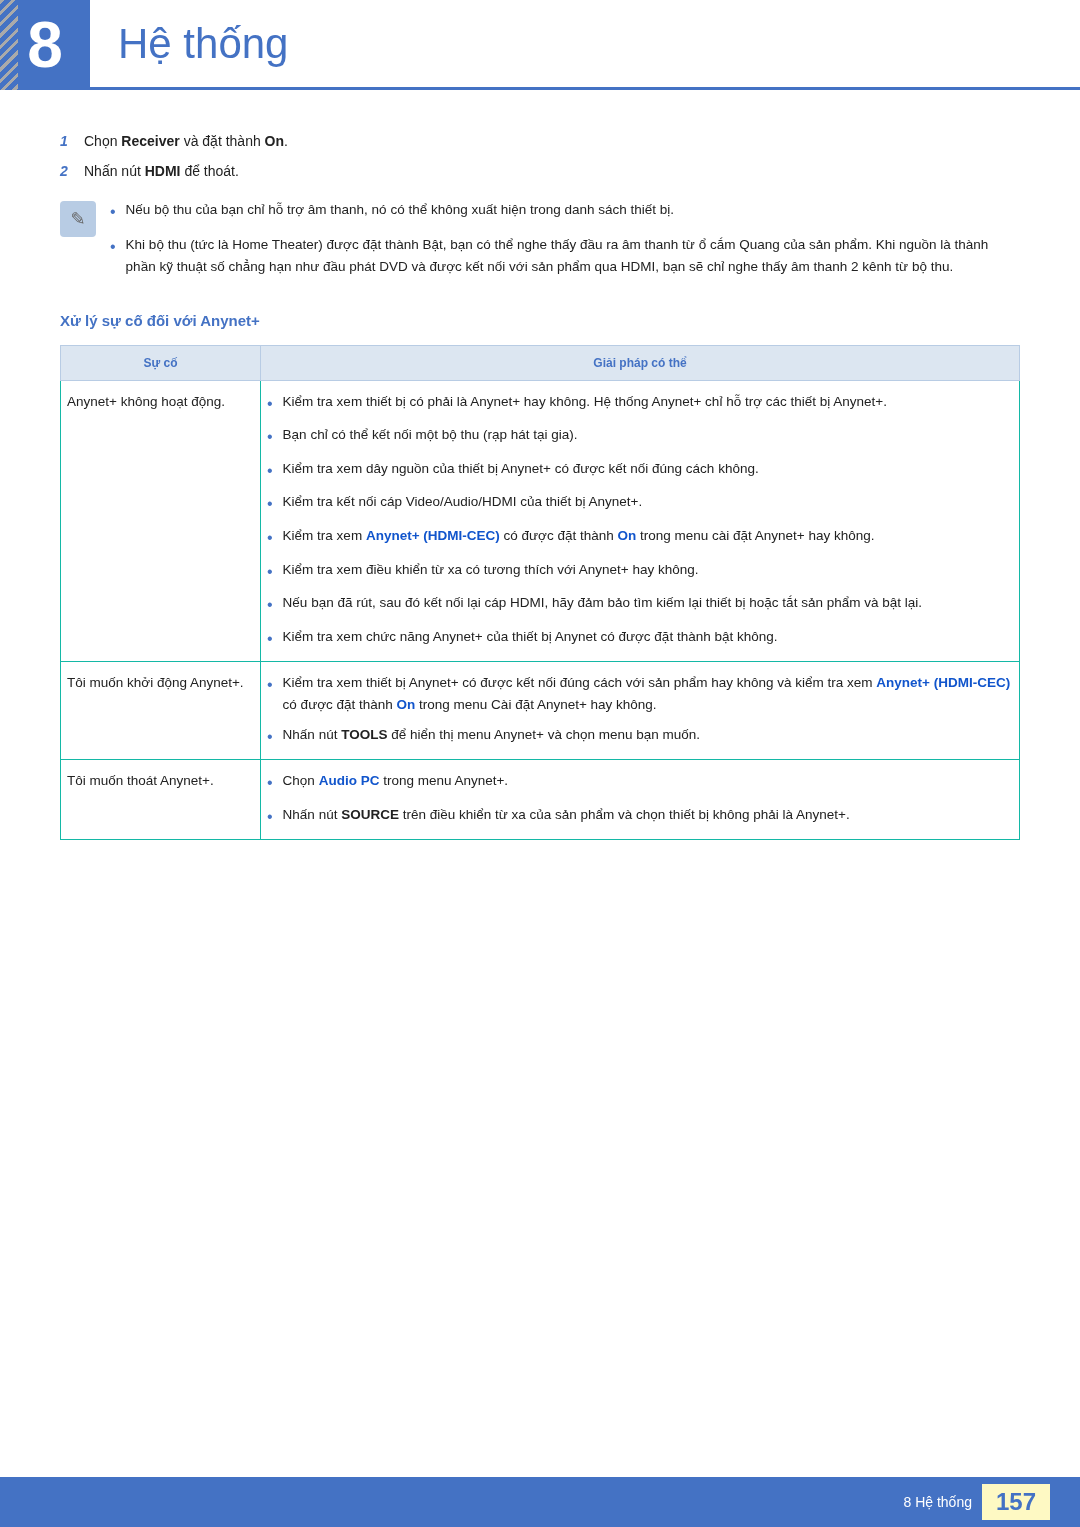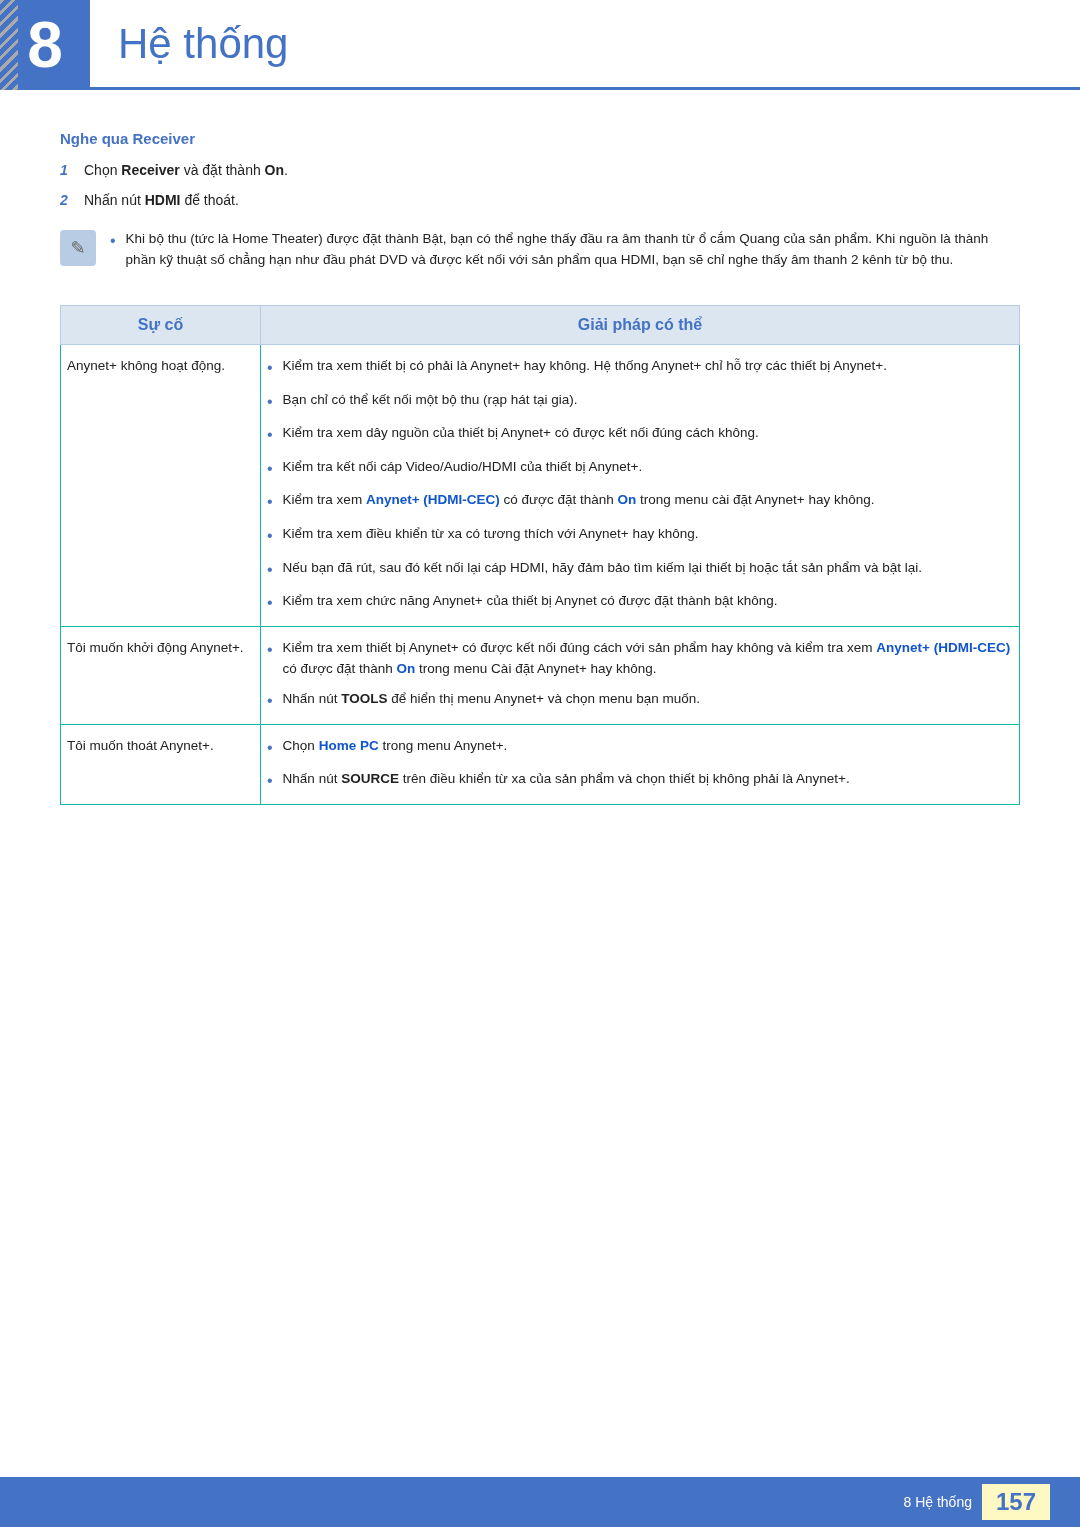--- a/index.html
+++ b/index.html
@@ -264,7 +264,6 @@
 <div class="content">
 
   <div class="section1">
-    <div class="section-title">Nghe qua Receiver</div>
 
     <ol class="steps-list">
       <li>

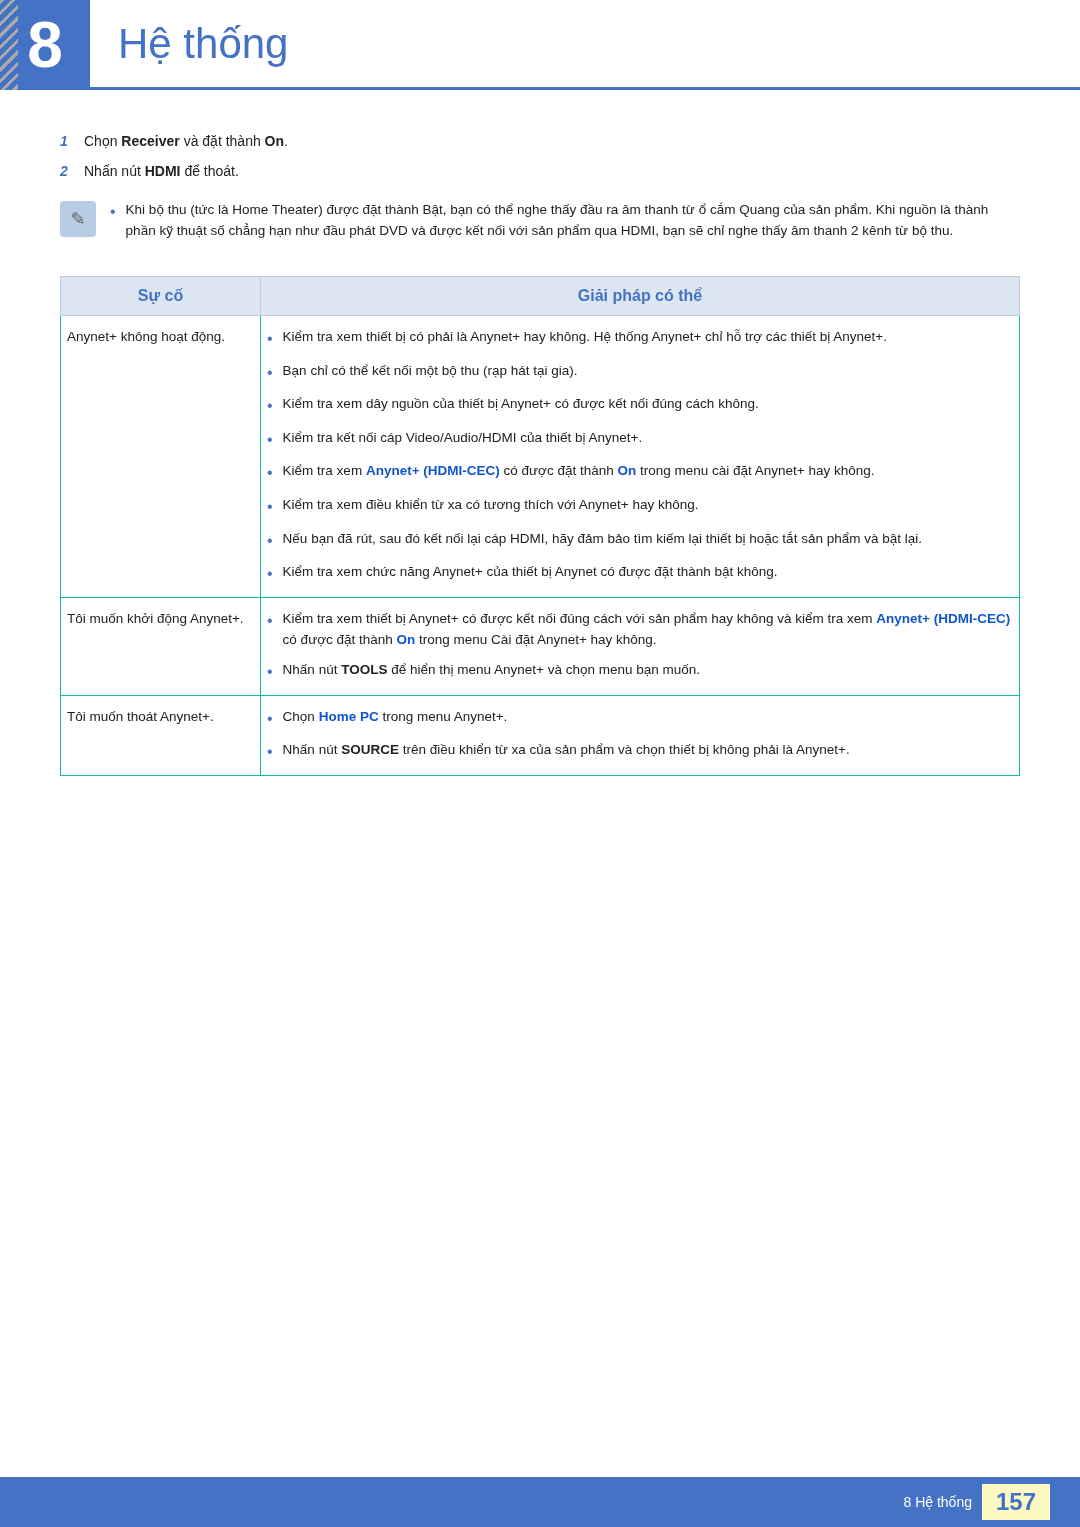--- a/index.html
+++ b/index.html
@@ -282,6 +282,9 @@
       </div>
       <ul class="note-bullets">
         <li>
+          <span>Nếu bộ thu của bạn chỉ hỗ trợ âm thanh, nó có thể không xuất hiện trong danh sách thiết bị.</span>
+        </li>
+        <li>
           <span>Khi bộ thu (tức là Home Theater) được đặt thành Bật, bạn có thể nghe thấy đầu ra âm thanh từ ổ cắm Quang của sản phẩm. Khi nguồn là thành phần kỹ thuật số chẳng hạn như đầu phát DVD và được kết nối với sản phẩm qua HDMI, bạn sẽ chỉ nghe thấy âm thanh 2 kênh từ bộ thu.</span>
         </li>
       </ul>

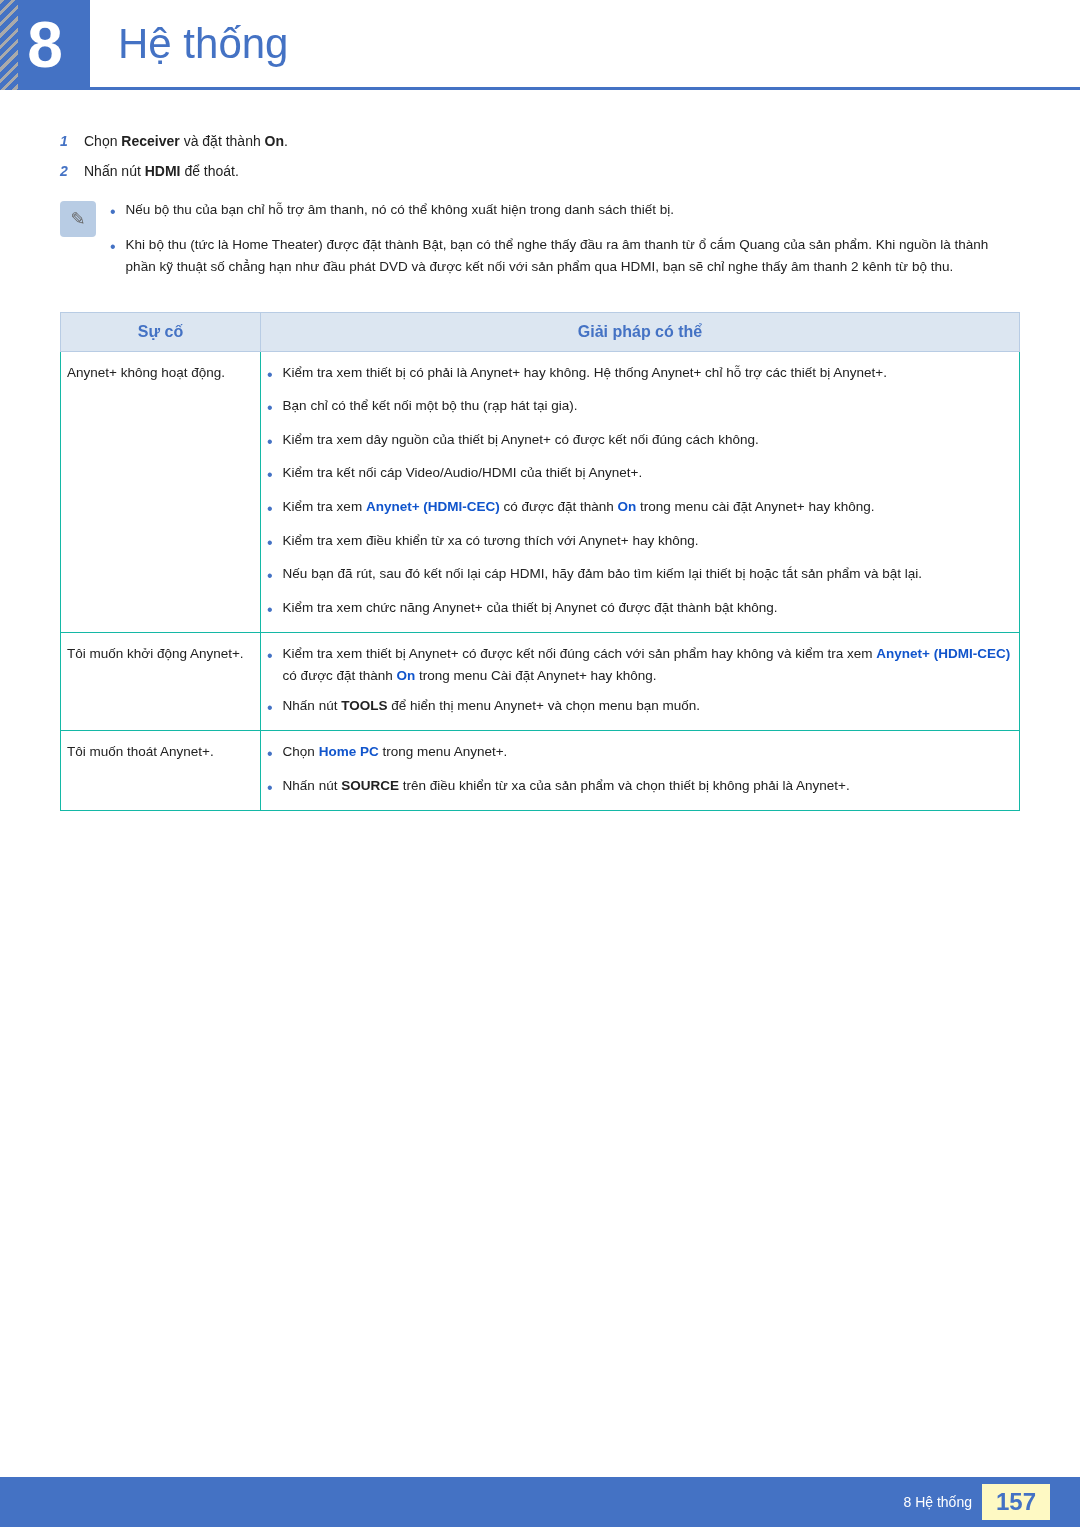--- a/index.html
+++ b/index.html
@@ -292,6 +292,7 @@
   </div>
 
   <div class="section2">
+    <div class="section2-title">Xử lý sự cố đối với Anynet+</div>
 
     <table class="trouble-table">
       <thead>

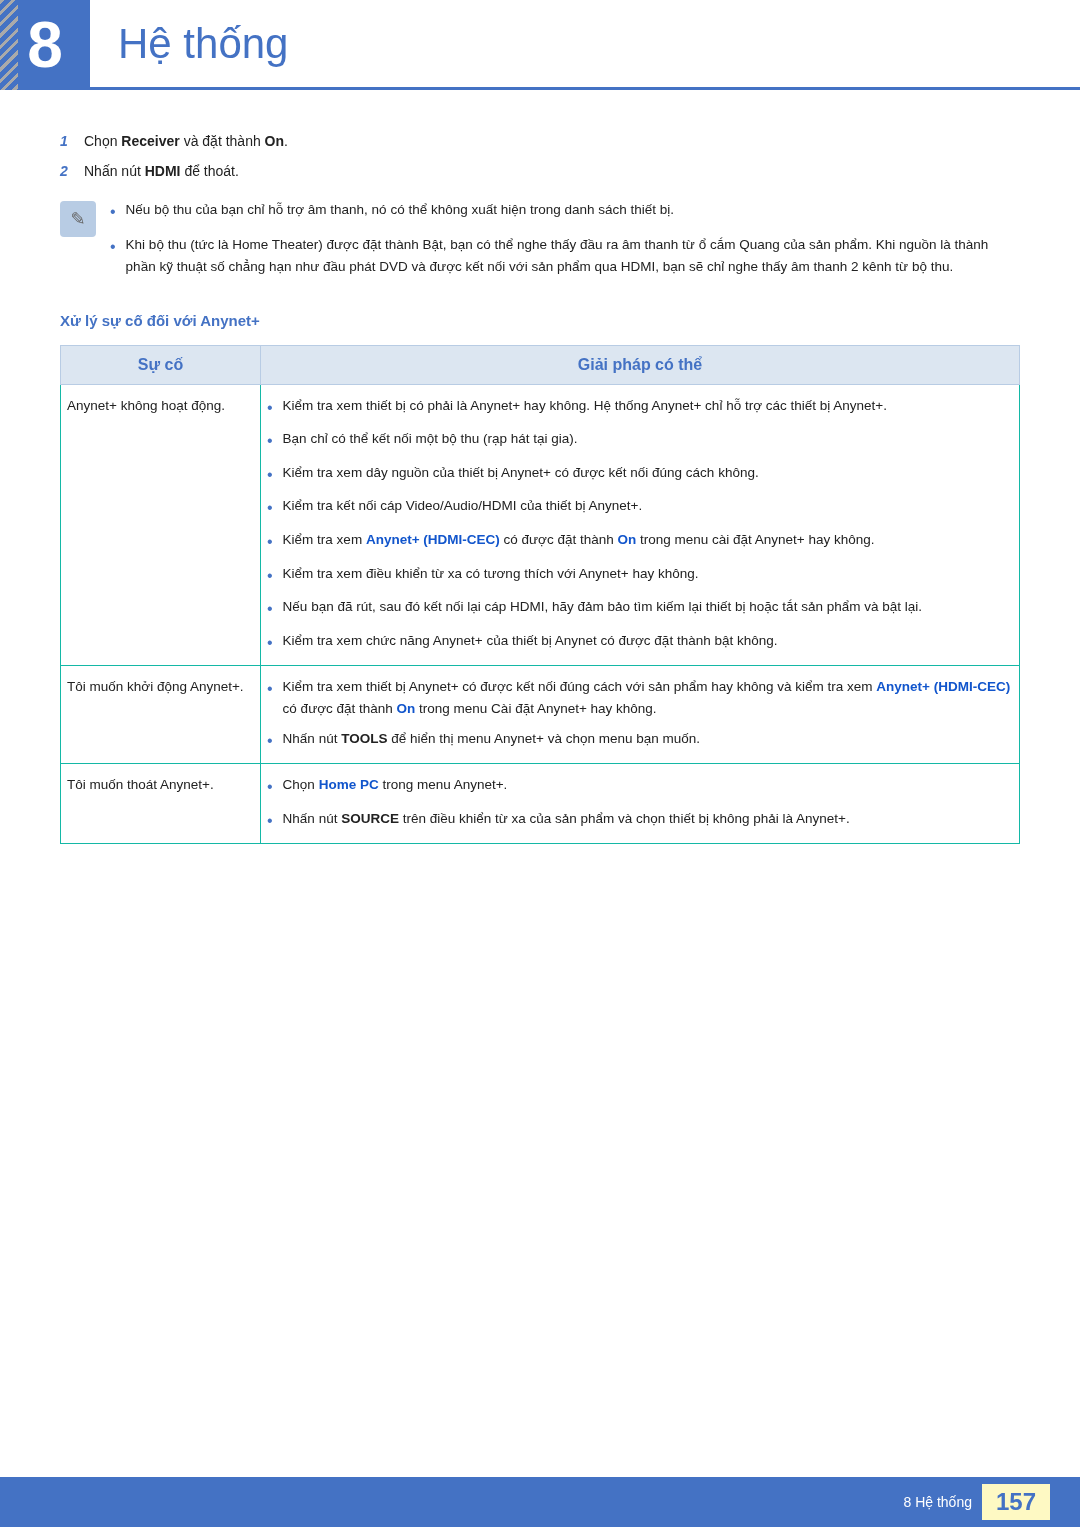--- a/index.html
+++ b/index.html
@@ -172,7 +172,7 @@
       background: #dce6f1;
       color: #4472C4;
       font-weight: bold;
-      font-size: 16px;
+      font-size: 12px;
       padding: 10px 16px;
       border: 1px solid #b8cce4;
       text-align: center;

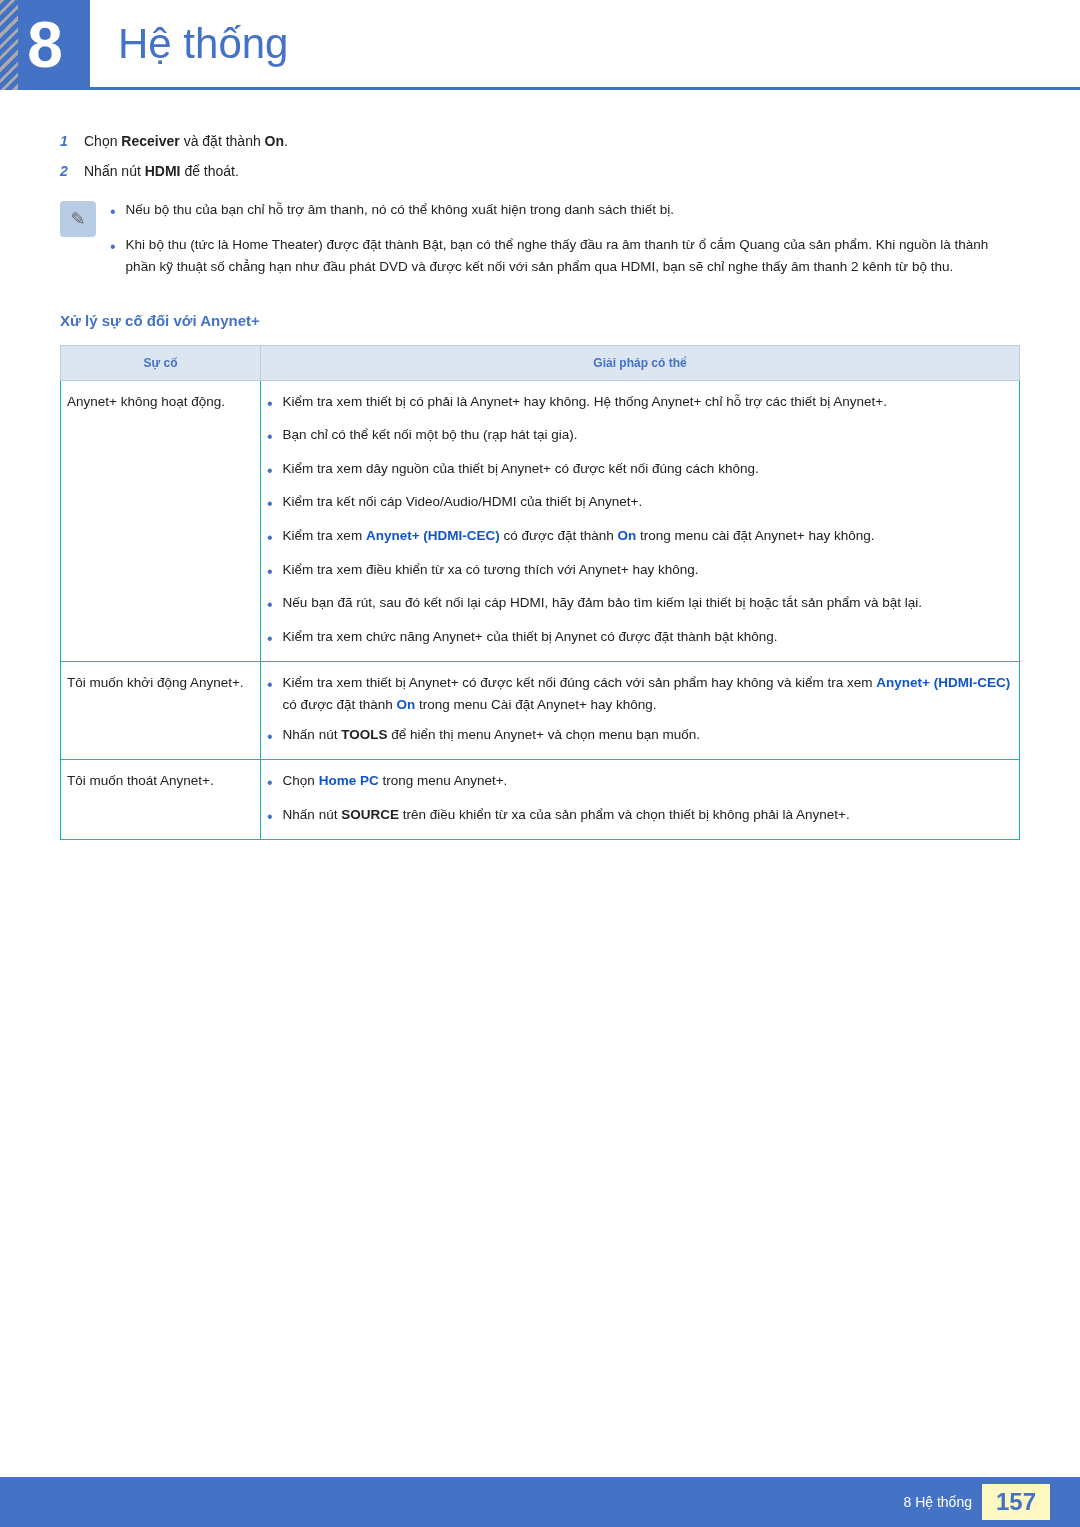--- a/index.html
+++ b/index.html
@@ -354,7 +354,7 @@
           <td class="solution-col">
             <ul class="solution-bullets">
               <li>
-                  <span>Chọn <span class="bold-blue">Home PC</span> trong menu Anynet+.</span>
+                  <span>Chọn <span class="bold-blue">Audio PC</span> trong menu Anynet+.</span>
                 </li>
               <li>
                   <span>Nhấn nút <span class="bold">SOURCE</span> trên điều khiển từ xa của sản phẩm và chọn thiết bị không phải là Anynet+.</span>

